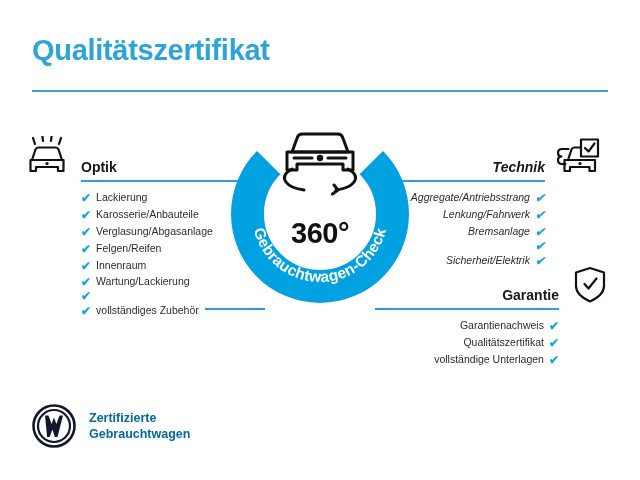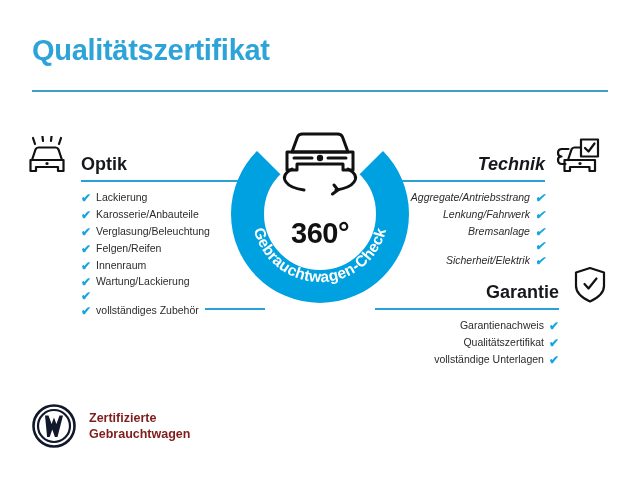--- a/index.html
+++ b/index.html
@@ -66,7 +66,7 @@
   .sec-title {
     position: absolute;
     bottom: 5px;
-    font-size: 18px;
+    font-size: 14px;
     font-weight: bold;
     color: #16181c;
     white-space: nowrap;

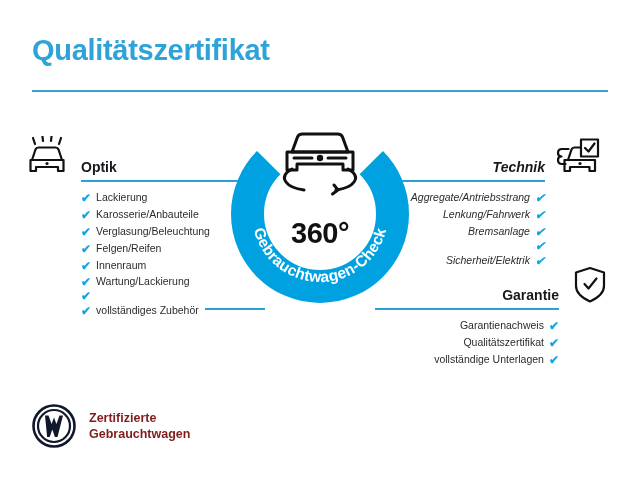--- a/index.html
+++ b/index.html
@@ -202,7 +202,7 @@
         </li>
       <li>
           <span class="chk">✔</span>
-          <span>Verglasung/Beleuchtung</span>
+          <span>Verglasung/Abgasanlage</span>
         </li>
       <li>
           <span class="chk">✔</span>

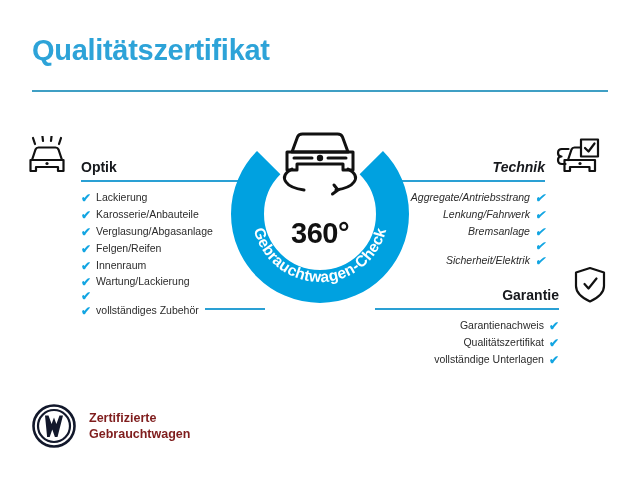--- a/index.html
+++ b/index.html
@@ -154,7 +154,7 @@
     margin-left: 13px;
     font-size: 12.5px;
     font-weight: bold;
-    color: #7f1d1d;
+    color: #0369a1;
     line-height: 16px;
   }
 </style>

